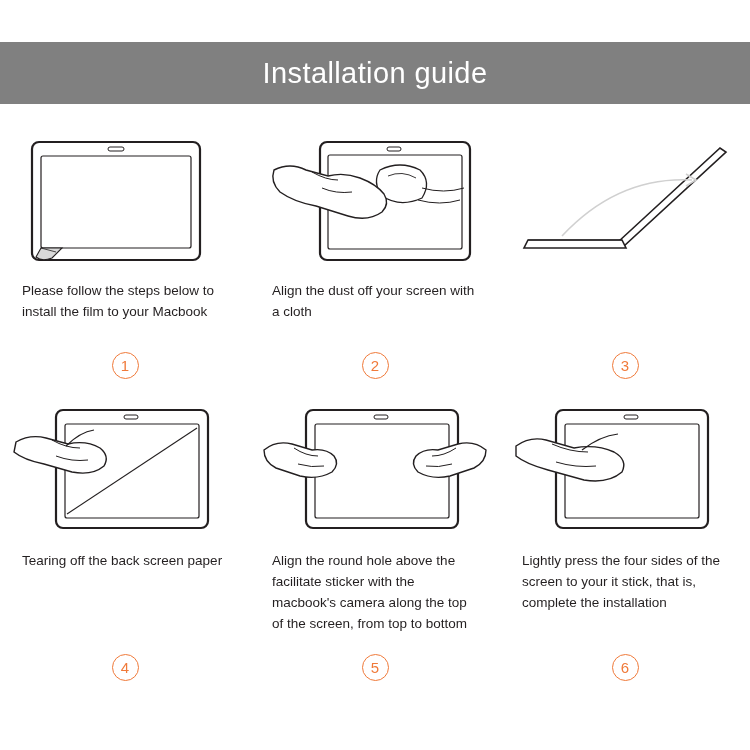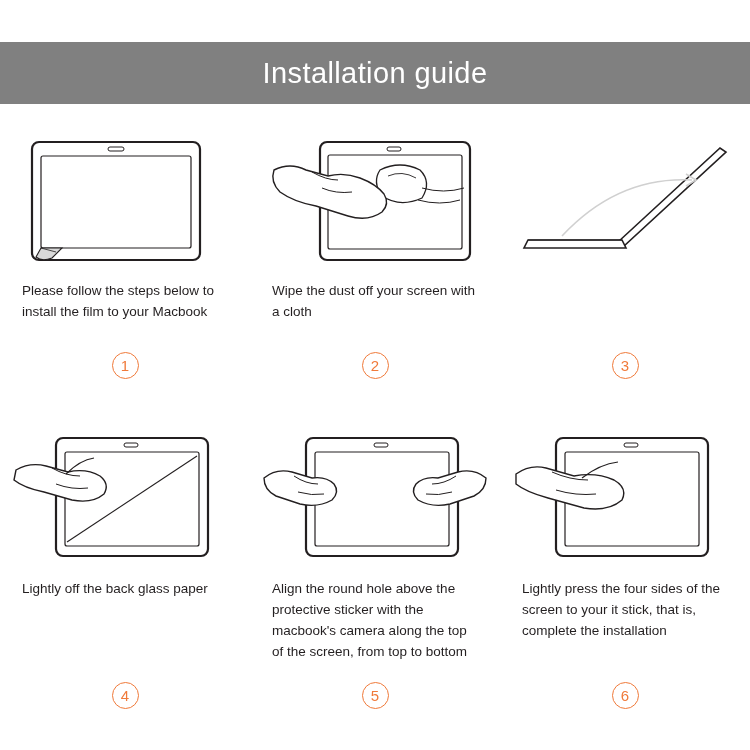--- a/index.html
+++ b/index.html
@@ -47,7 +47,6 @@
     width: 750px;
     display: flex;
     flex-wrap: wrap;
-    gap: 28px;
   }
   .cell {
     width: 250px;

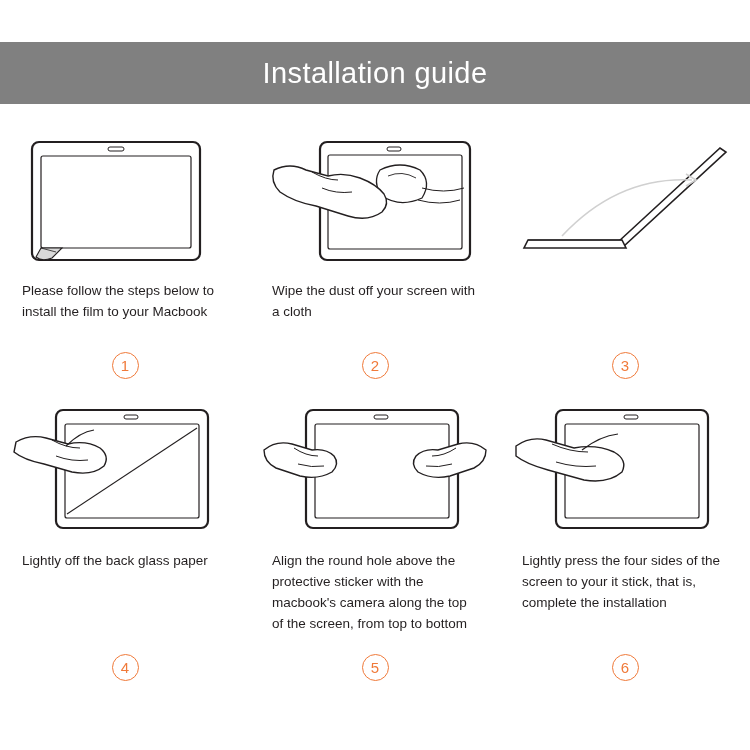--- a/index.html
+++ b/index.html
@@ -149,7 +149,7 @@
             <path d="M146 64 Q168 70 188 64" fill="none" stroke="#231f20" stroke-width="1"></path>
           </svg>
         </div>
-        <div class="caption">Wipe the dust off your screen with a cloth</div>
+        <div class="caption">Align the dust off your screen with a cloth</div>
         <div class="stepnum">
           <span class="circ">2</span>
         </div>

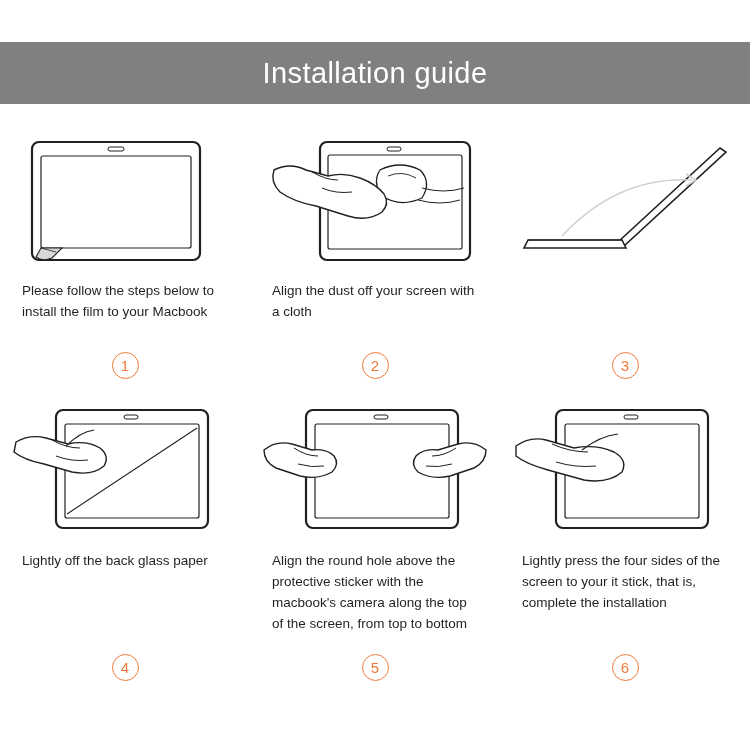--- a/index.html
+++ b/index.html
@@ -191,7 +191,7 @@
             <path d="M44 40 Q58 26 72 24" fill="none" stroke="#231f20" stroke-width="1.2"></path>
           </svg>
         </div>
-        <div class="caption">Lightly off the back glass paper</div>
+        <div class="caption">Tearing off the back screen paper</div>
         <div class="stepnum">
           <span class="circ">4</span>
         </div>

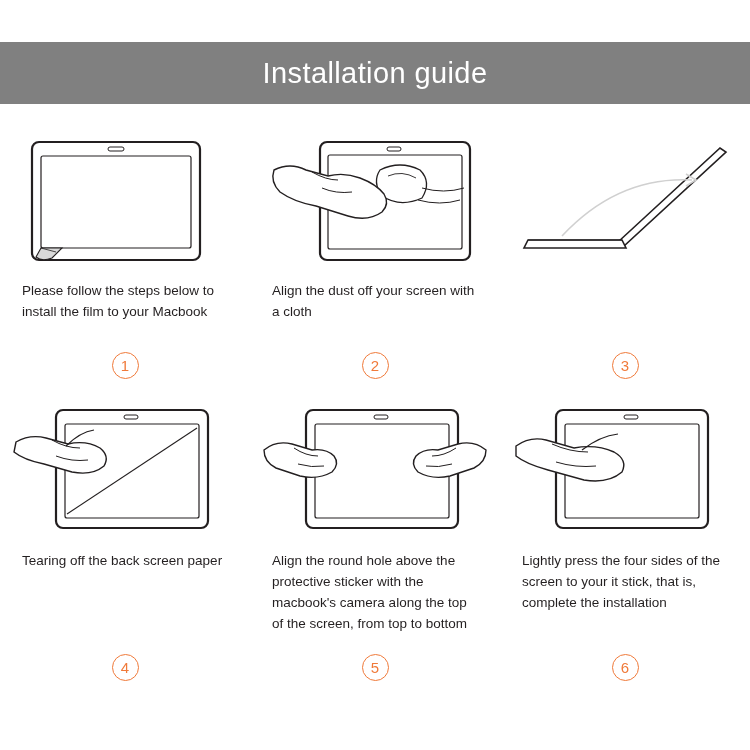--- a/index.html
+++ b/index.html
@@ -213,7 +213,7 @@
             <path d="M180 58 Q166 62 154 60" fill="none" stroke="#231f20" stroke-width="1"></path>
           </svg>
         </div>
-        <div class="caption">Align the round hole above the protective sticker with the macbook's camera along the top of the screen, from top to bottom</div>
+        <div class="caption">Align the round hole above the facilitate sticker with the macbook's camera along the top of the screen, from top to bottom</div>
         <div class="stepnum">
           <span class="circ">5</span>
         </div>

